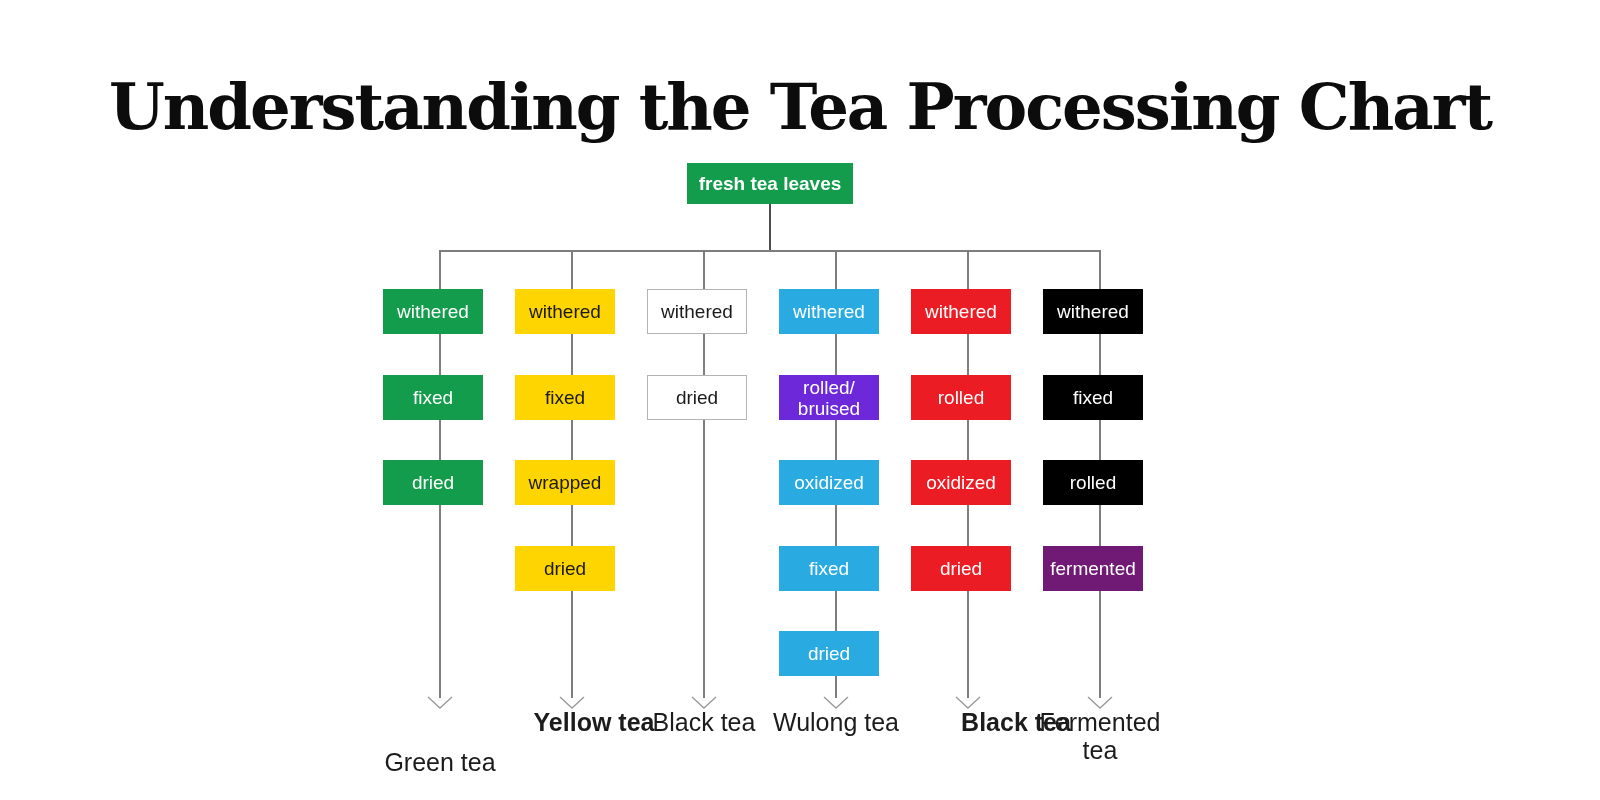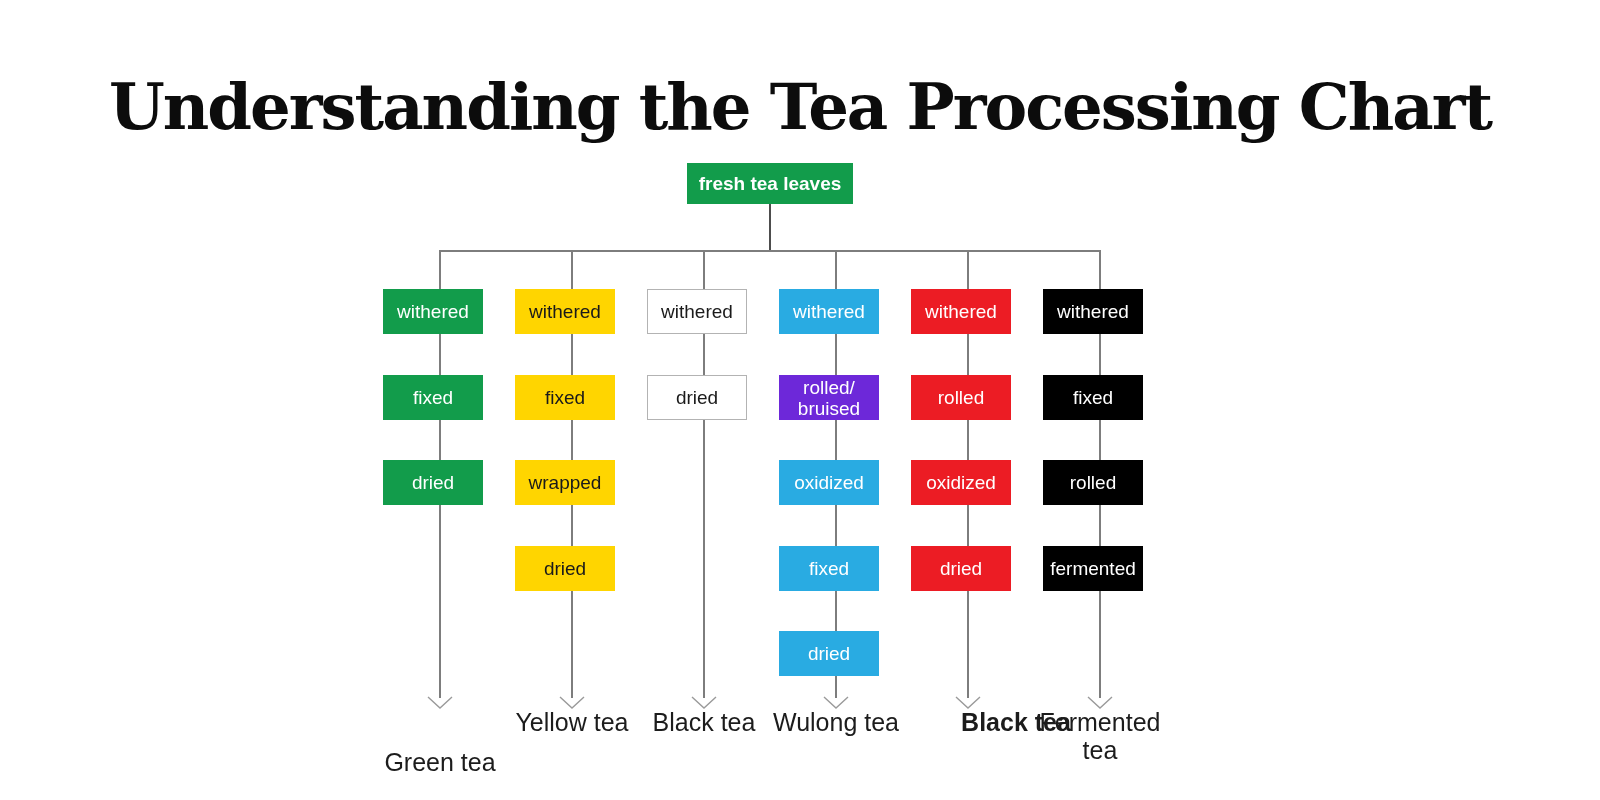--- a/index.html
+++ b/index.html
@@ -108,7 +108,7 @@
       <div class="node step-box" style="left: 1043px; top: 289px; background: rgb(0, 0, 0); color: rgb(255, 255, 255);">withered</div>
       <div class="node step-box" style="left: 1043px; top: 375px; background: rgb(0, 0, 0); color: rgb(255, 255, 255);">fixed</div>
       <div class="node step-box" style="left: 1043px; top: 460px; background: rgb(0, 0, 0); color: rgb(255, 255, 255);">rolled</div>
-      <div class="node step-box" style="left: 1043px; top: 546px; background: #000000; color: rgb(255, 255, 255);">fermented</div>
+      <div class="node step-box" style="left: 1043px; top: 546px; background: #701a75; color: rgb(255, 255, 255);">fermented</div>
       <div class="result-label" style="left: 1030px;">Fermented tea</div>
     </div>
 

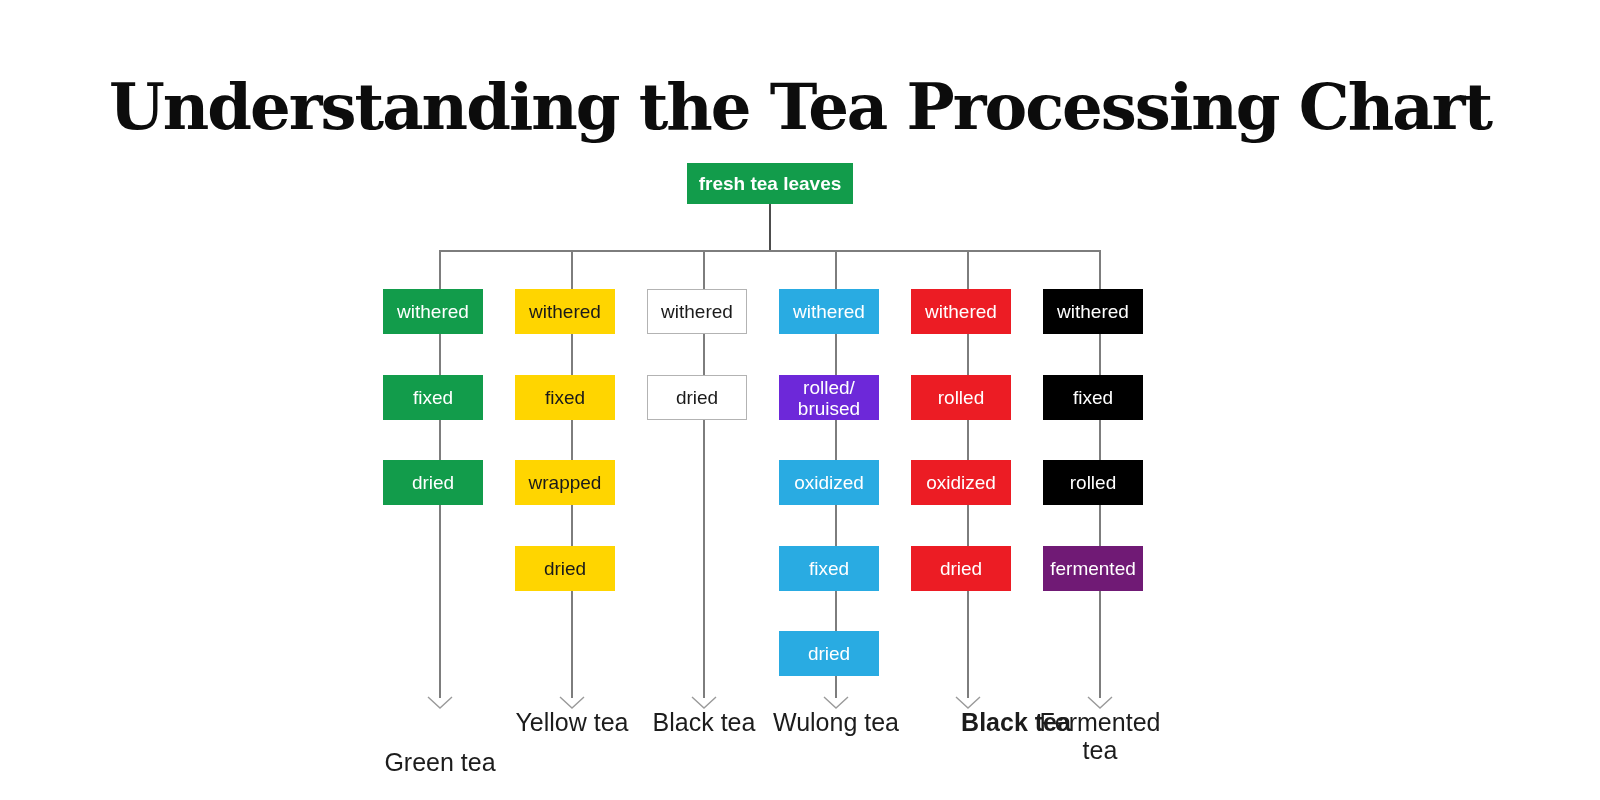--- a/index.html
+++ b/index.html
@@ -73,7 +73,7 @@
       <div class="node step-box" style="left: 515px; top: 375px; background: rgb(255, 213, 0); color: rgb(26, 26, 26);">fixed</div>
       <div class="node step-box" style="left: 515px; top: 460px; background: rgb(255, 213, 0); color: rgb(26, 26, 26);">wrapped</div>
       <div class="node step-box" style="left: 515px; top: 546px; background: rgb(255, 213, 0); color: rgb(26, 26, 26);">dried</div>
-      <div class="result-label" style="left: 502px;">Yellow tea</div>
+      <div class="result-label" style="left: 524px; font-weight: bold;">Yellow tea</div>
       <div class="vline" style="left: 703.25px; top: 250px; height: 448px; background: rgb(125, 125, 125);"></div>
       <svg viewBox="0 0 26 13" class="arrowhead" style="left: 691px; top: 696px;">
         <polyline points="1,1 13,12 25,1" fill="none" stroke="#9a9a9a" stroke-width="1.4"></polyline>

